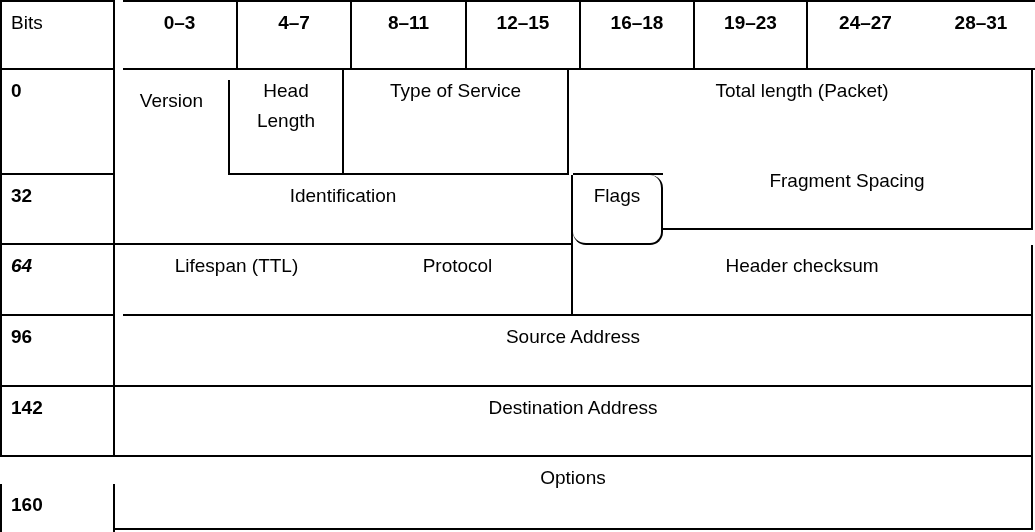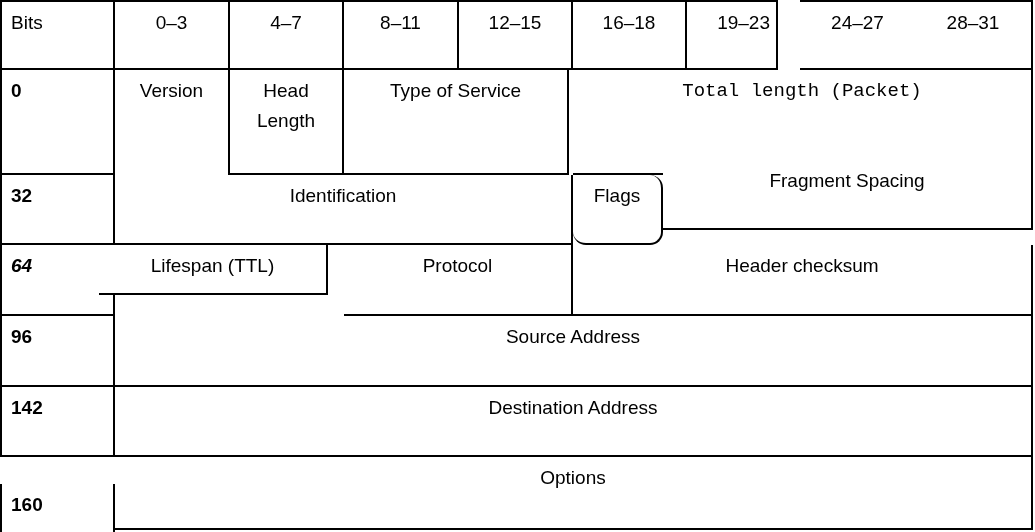--- a/index.html
+++ b/index.html
@@ -55,7 +55,8 @@
 
   
   .cell.bitrange {
-    font-weight: normal;
+    font-weight: bold;
+    margin-left: 8px;
   }
 
   .cell-text {

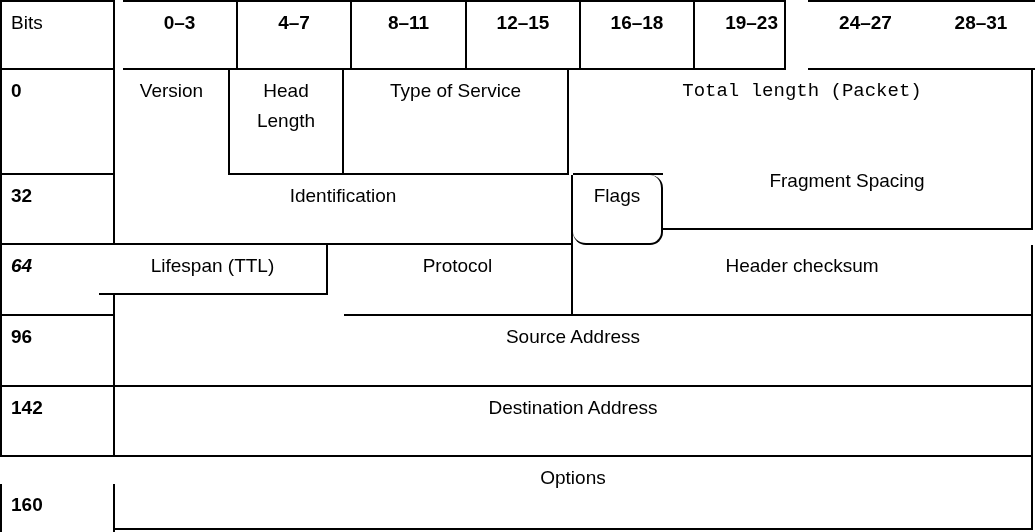--- a/index.html
+++ b/index.html
@@ -86,7 +86,7 @@
   <div class="cell bitrange top-edge" style="left:573px; top:0px; width:114px; height:70px;">
     <span class="cell-text">16–18</span>
   </div>
-  <div class="cell bitrange top-edge" style="left:687px; top:0px; width:91px; height:70px;text-align:right;">
+  <div class="cell bitrange top-edge" style="left:687px; top:0px; width:113px; height:70px;">
     <span class="cell-text">19–23</span>
   </div>
   <div class="cell bitrange top-edge" style="left:800px; top:0px; width:117px; height:70px;">

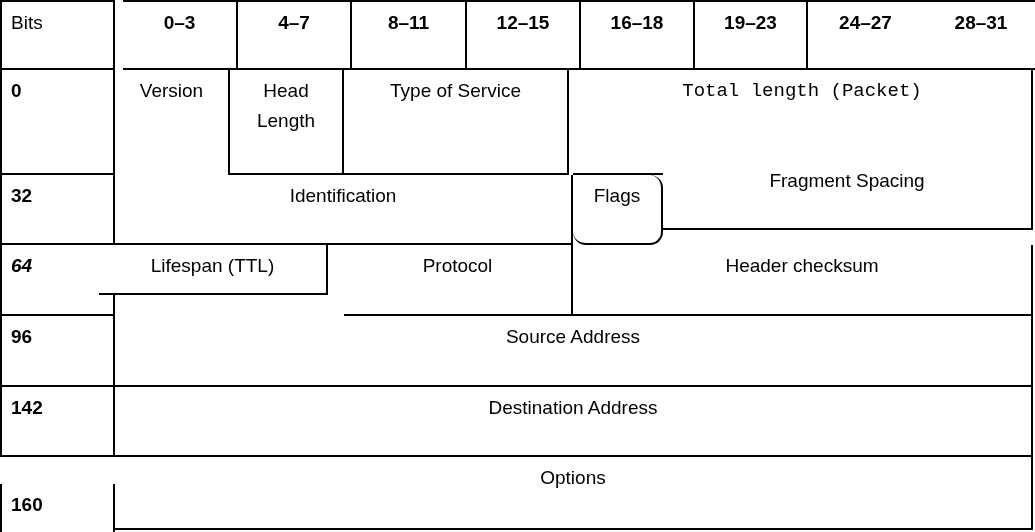--- a/index.html
+++ b/index.html
@@ -99,7 +99,7 @@
   <div class="cell offset left-edge" style="left:0px; top:70px; width:115px; height:105px;">
     <span class="cell-text">0</span>
   </div>
-  <div class="cell" style="left:115px; top:70px; width:115px; height:129px;">
+  <div class="cell" style="left:115px; top:80px; width:115px; height:129px;">
     <span class="cell-text">Version</span>
   </div>
   <div class="cell" style="left:230px; top:70px; width:114px; height:105px;">

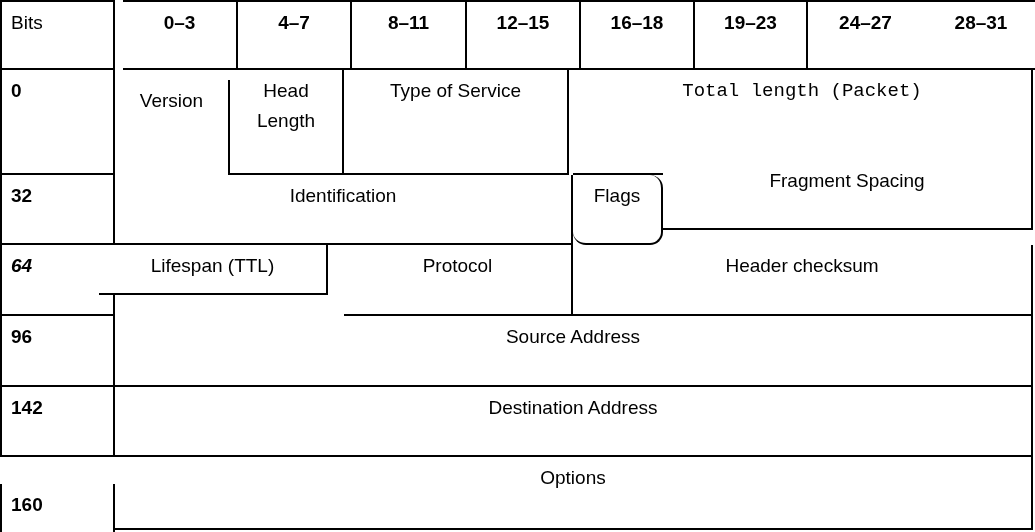--- a/index.html
+++ b/index.html
@@ -108,7 +108,7 @@
   <div class="cell" style="left:344px; top:70px; width:225px; height:105px;">
     <span class="cell-text">Type of Service</span>
   </div>
-  <div class="cell" style="left:573px; top:70px; width:460px; height:105px;font-family:Liberation Mono, monospace;">
+  <div class="cell" style="left:573px; top:70px; width:460px; height:105px;">
     <span class="cell-text">Total length (Packet)</span>
   </div>
 

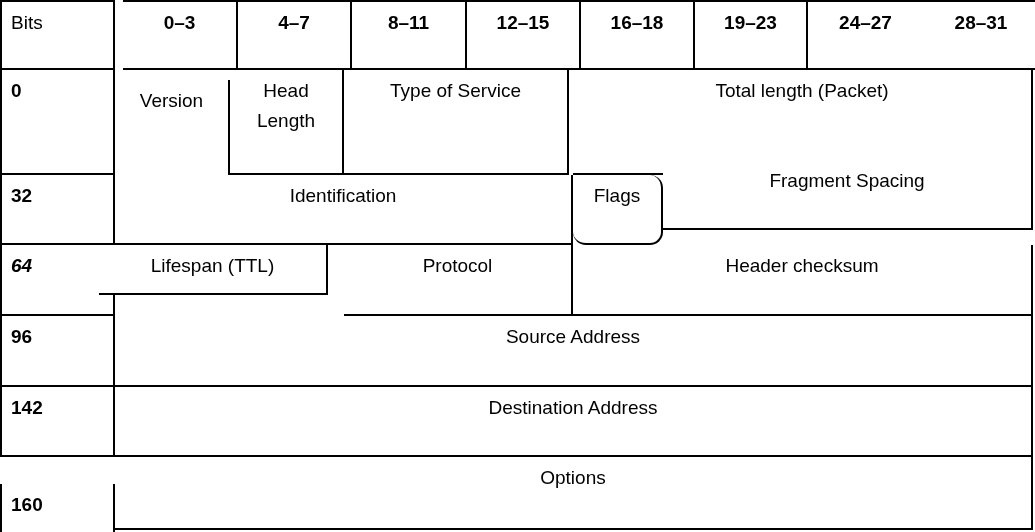--- a/index.html
+++ b/index.html
@@ -128,7 +128,7 @@
   <div class="cell offset left-edge" style="left:0px; top:245px; width:115px; height:71px;font-style:italic;">
     <span class="cell-text">64</span>
   </div>
-  <div class="cell" style="left:99px; top:245px; width:229px; height:50px;">
+  <div class="cell" style="left:123px; top:245px; width:229px; height:71px;">
     <span class="cell-text">Lifespan (TTL)</span>
   </div>
   <div class="cell" style="left:344px; top:245px; width:229px; height:71px;">

